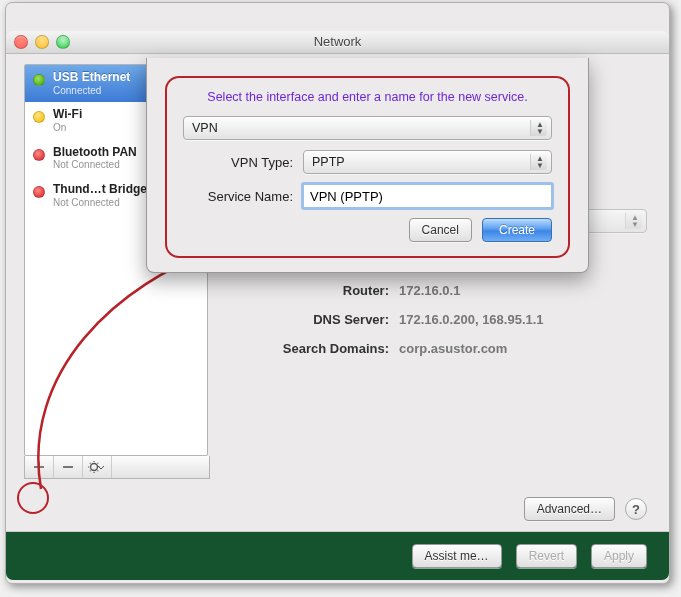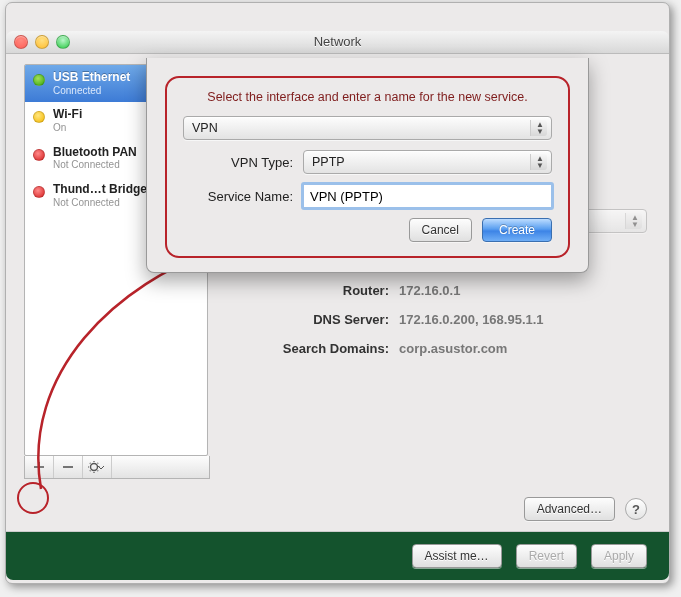--- a/index.html
+++ b/index.html
@@ -249,7 +249,7 @@
     border-radius: 14px;
     padding: 12px 16px 14px 16px;
   }
-  .sheet-prompt { font-size: 12.5px; color:#7f1d1d; text-align:center; margin-bottom:12px; }
+  .sheet-prompt { font-size: 12.5px; color:#6d28d9; text-align:center; margin-bottom:12px; }
   .sheet-row { display:flex; align-items:center; margin-bottom:10px; }
   .sheet-row label { width: 110px; text-align:right; margin-right:10px; font-size:13px; }
   .popup {

